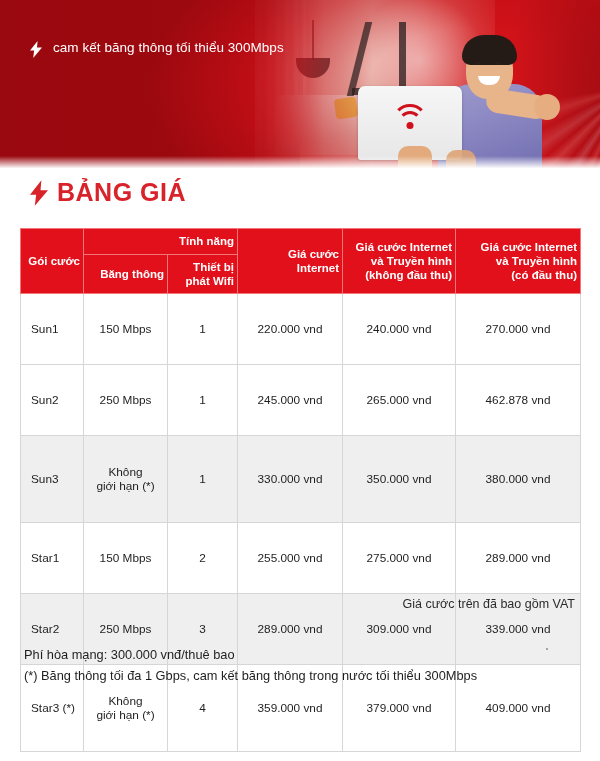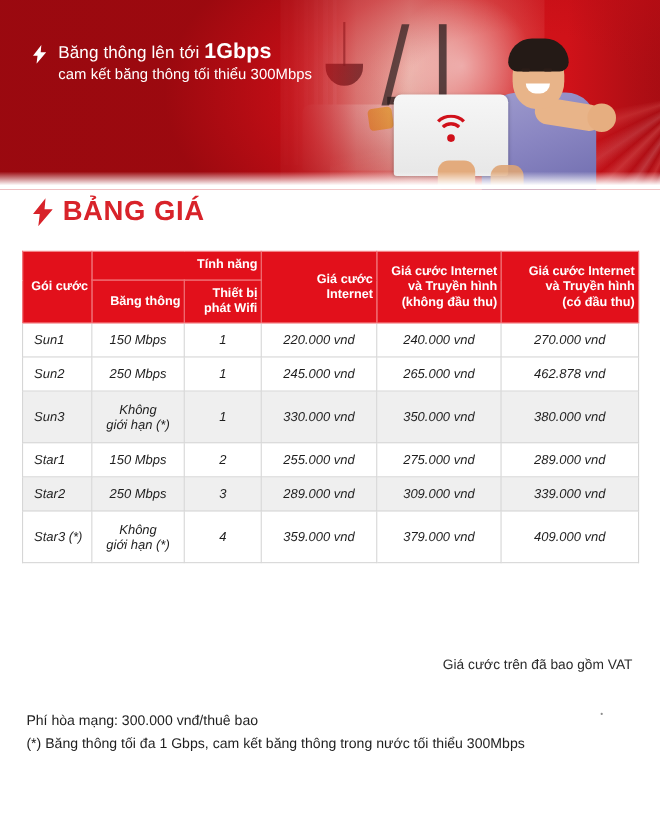--- a/index.html
+++ b/index.html
@@ -335,7 +335,6 @@
           </svg>
       </span>
       <span>
-        <div class="b-line1"><span>Băng thông lên tới </span><b>1Gbps</b></div>
         <div class="b-line2">cam kết băng thông tối thiểu 300Mbps</div>
       </span>
     </div>

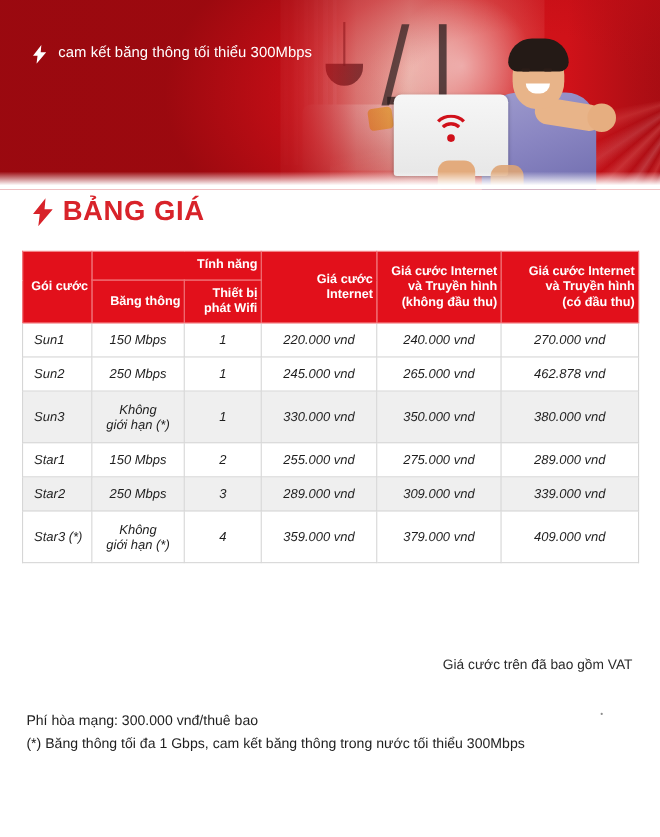--- a/index.html
+++ b/index.html
@@ -258,12 +258,11 @@
   }
   .price-table td {
     border: 1px solid #d6d6d6;
-    padding: 0 3px;
+    padding: 20px 3px;
     text-align: center;
     vertical-align: middle;
     line-height: 14px;
     font-size: 11.8px;
-    font-style: italic;
   }
   .price-table td.pkg { text-align: left; padding-left: 10px; }
   tr.alt td { background: #efefef; }

